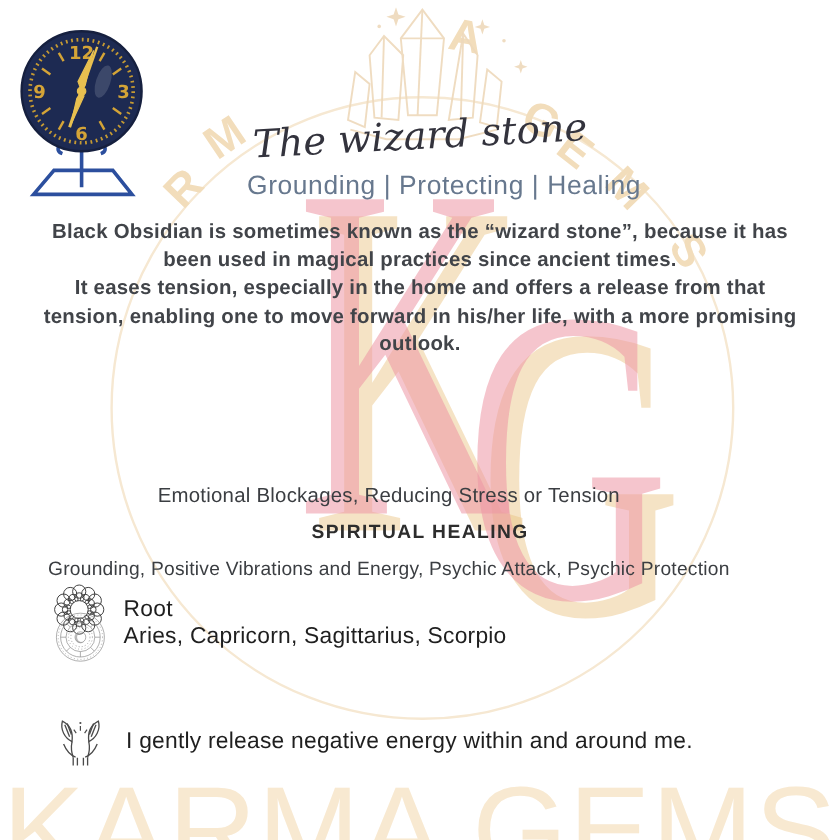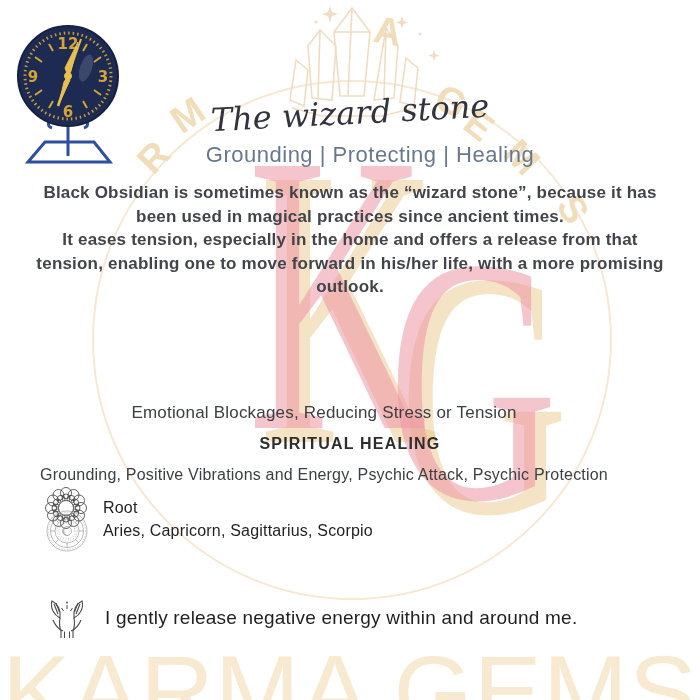--- a/index.html
+++ b/index.html
@@ -31,7 +31,7 @@
             font-size:17px;letter-spacing:.2px;color:#3b3e42;}
   
   .attr-row{position:absolute;left:44px;display:flex;align-items:center;gap:15px;z-index:2;}
-  .attr-label{font-size:16px;color:#1f1f1f;letter-spacing:.2px;}
+  .attr-label{font-size:19px;color:#1f1f1f;letter-spacing:.2px;}
   
   .clock{position:absolute;left:10px;top:16px;z-index:2;}
   

